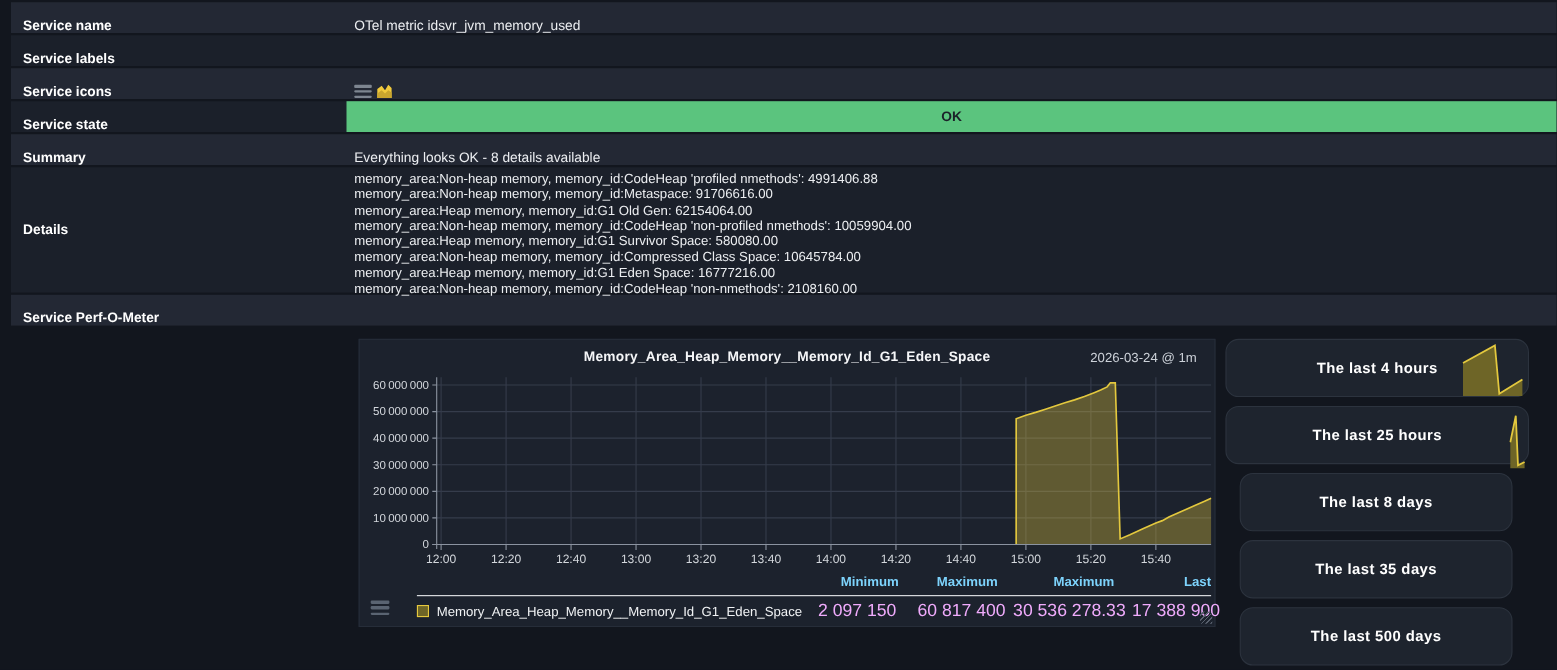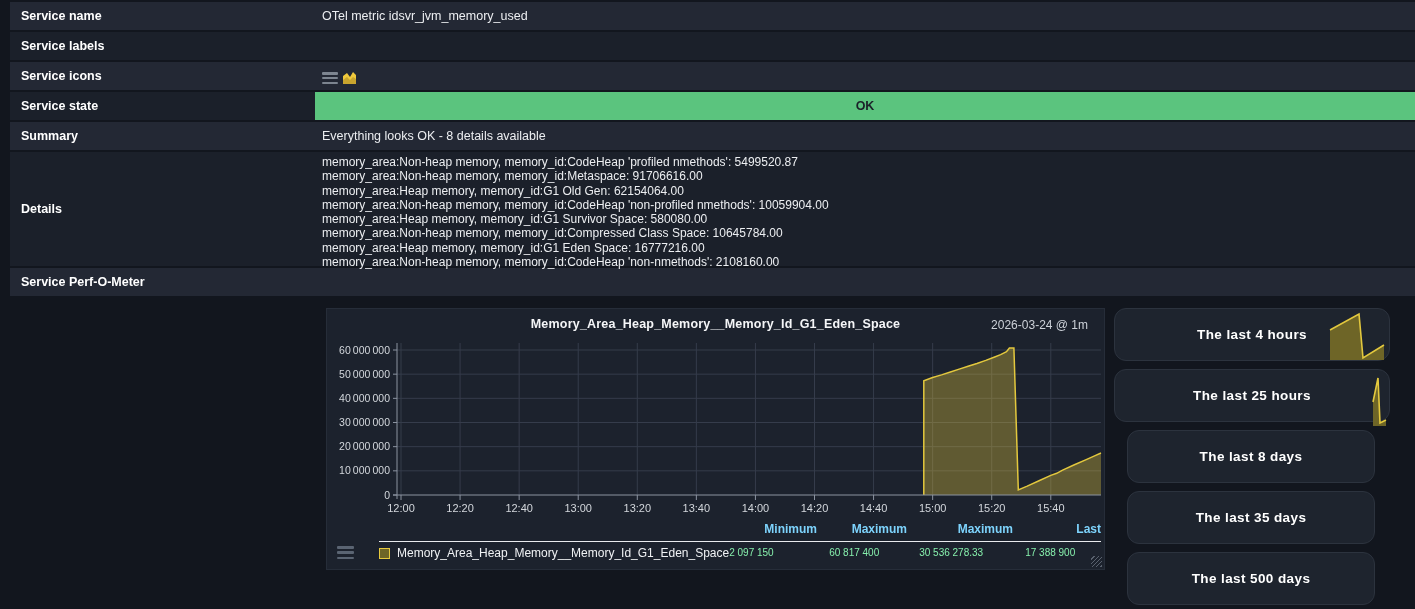--- a/index.html
+++ b/index.html
@@ -14,7 +14,7 @@
   .row-label { width:305px; flex:0 0 305px; color:#ffffff; font-weight:bold;
                font-size:12.5px; padding:7px 6px 0 11px; }
   .row-value { flex:1; color:#eceef1; font-size:12.5px; padding:7px 8px 0 7px; }
-  .row-std { height:28px; }
+  .row-std { height:28px;align-items:flex-end; }
   .row-details { height:114px; }
   .details-lines { padding-top:3px; }
   .detail-line { color:#eceef1; font-size:12px; line-height:14.3px; white-space:nowrap; }

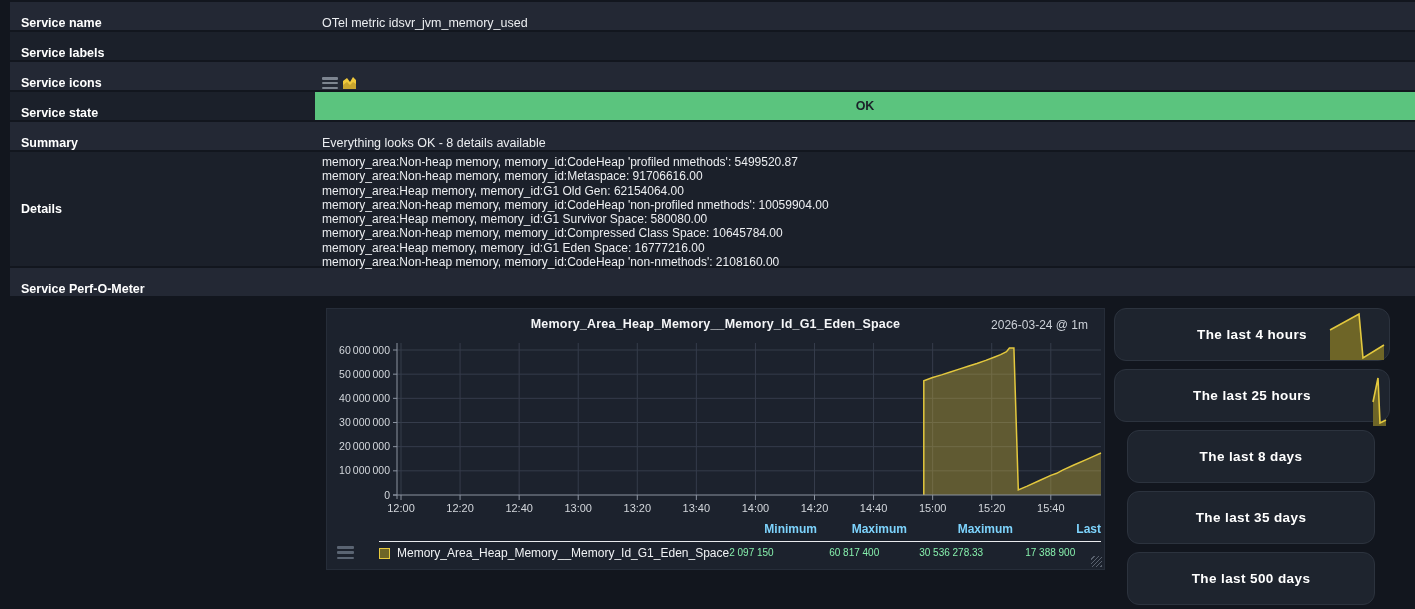--- a/index.html
+++ b/index.html
@@ -110,7 +110,7 @@
   <div class="row row-details alt-b">
     <div class="row-label" style="padding-top:50px;">Details</div>
     <div class="row-value details-lines" id="details-cell">
-        <div class="detail-line">memory_area:Non-heap memory, memory_id:CodeHeap 'profiled nmethods': 5499520.87</div>
+        <div class="detail-line">memory_area:Non-heap memory, memory_id:CodeHeap 'profiled nmethods': 4991406.88</div>
         <div class="detail-line">memory_area:Non-heap memory, memory_id:Metaspace: 91706616.00</div>
         <div class="detail-line">memory_area:Heap memory, memory_id:G1 Old Gen: 62154064.00</div>
         <div class="detail-line">memory_area:Non-heap memory, memory_id:CodeHeap 'non-profiled nmethods': 10059904.00</div>

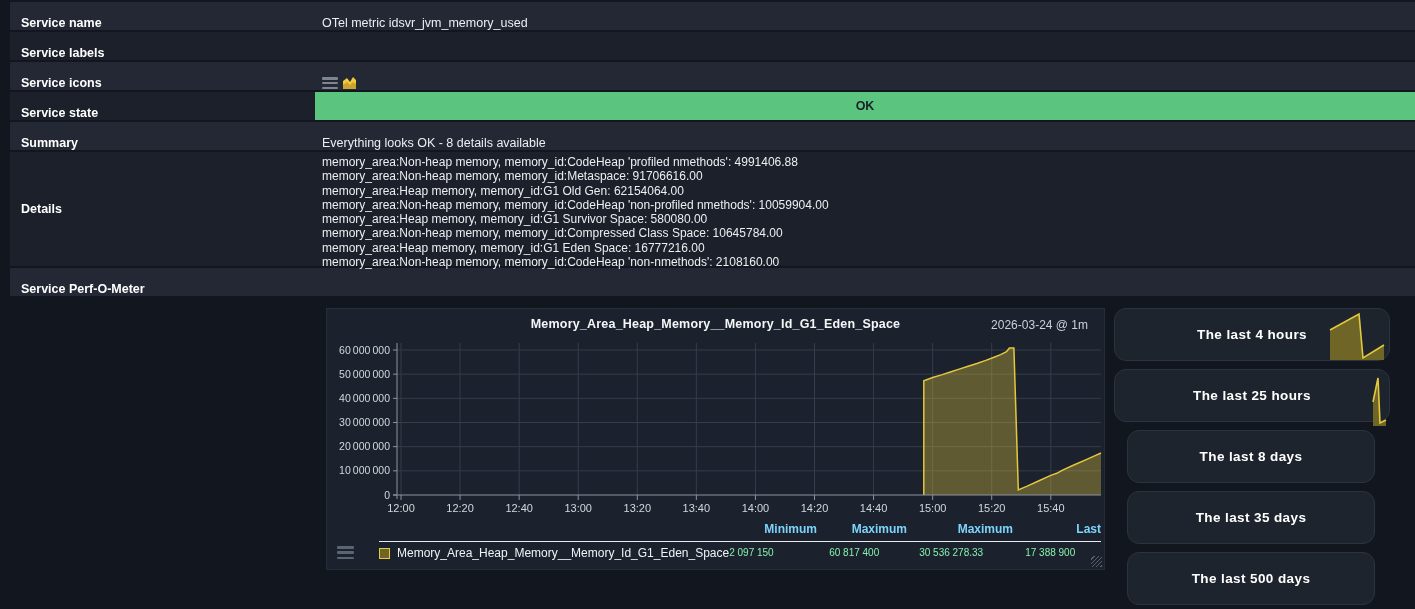--- a/index.html
+++ b/index.html
@@ -45,7 +45,7 @@
   .legend-grid { display:grid; grid-template-columns:1fr 100px 90px 106px 88px; }
   .legend-head { color:#7dd3fc; font-weight:bold; font-size:12px; text-align:right; padding-bottom:4px; }
   .legend-sep { border-top:1.5px solid #e9ebee; margin-top:1px; }
-  .legend-val { color:#86efac; font-size:10px; text-align:left; padding-top:5px; }
+  .legend-val { color:#f0abfc; font-size:16px; text-align:center; padding-top:5px; }
   .legend-series { display:flex; align-items:center; gap:7px; color:#f0f2f4; font-size:12px;
                    padding-top:4px; text-align:left; }
   .legend-swatch { width:11px; height:11px; background:#6e6527; border:1.5px solid #e6c93e;

